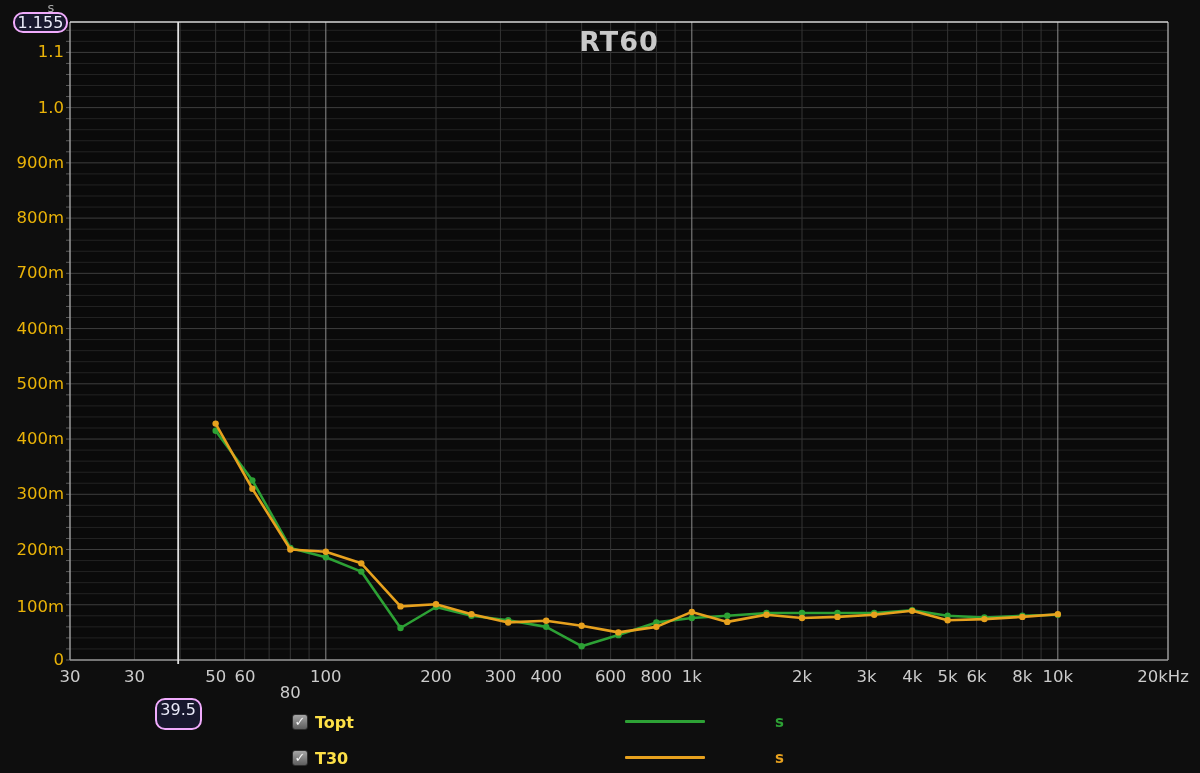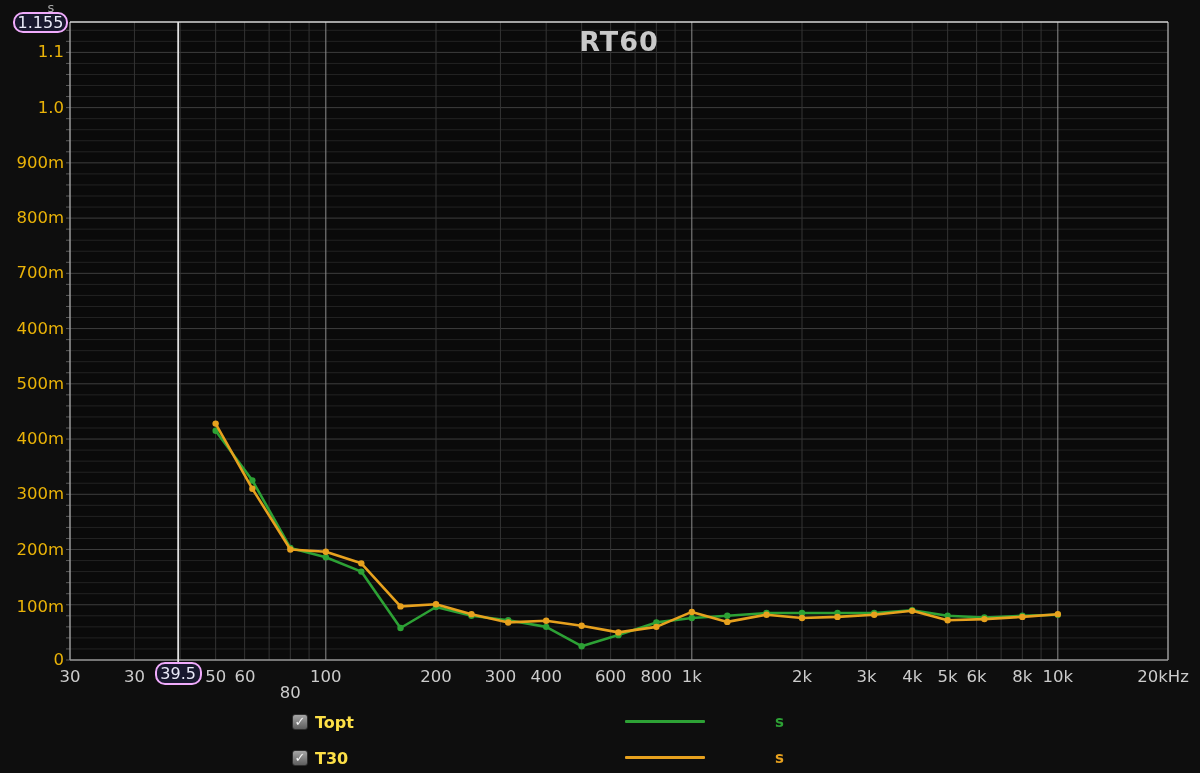--- a/index.html
+++ b/index.html
@@ -26,7 +26,7 @@
     line-height:17px;
   }
   .readout.y{left:13px;top:12px;width:55px;height:21px;}
-  .readout.x{top:662px;width:47px;height:23px;line-height:19px;}
+  .readout.x{top:698px;width:47px;height:32px;line-height:19px;}
   .ylab{
     position:absolute;left:0;width:64px;text-align:right;
     font-size:16.5px;color:#eab308;height:18px;line-height:18px;

